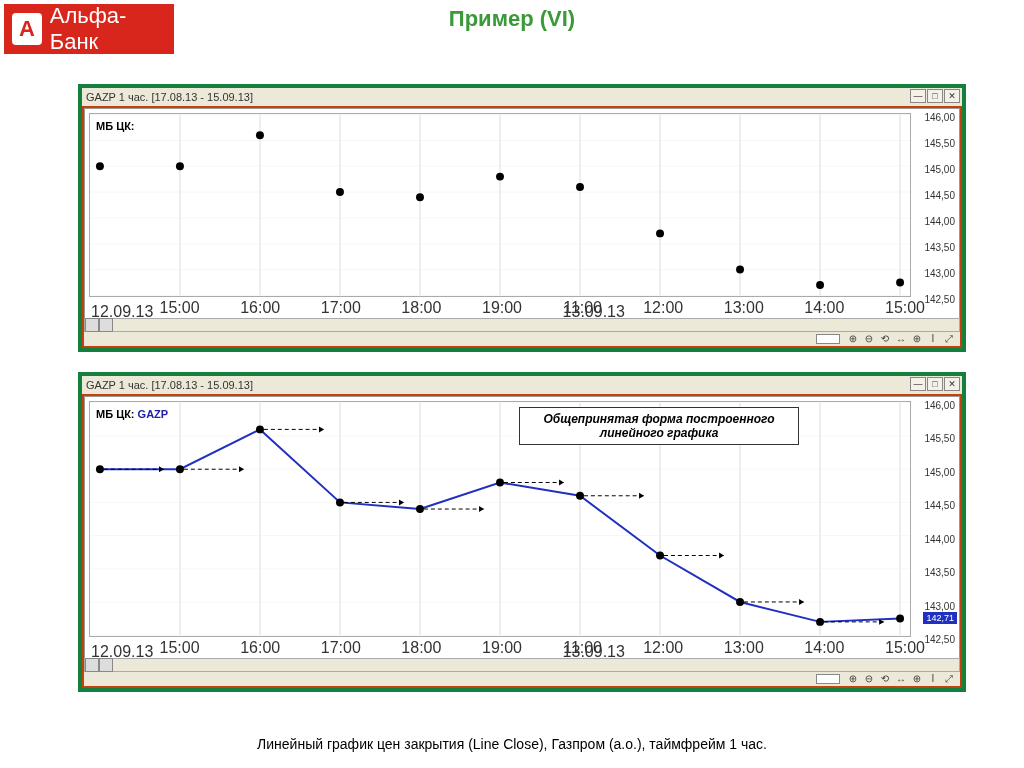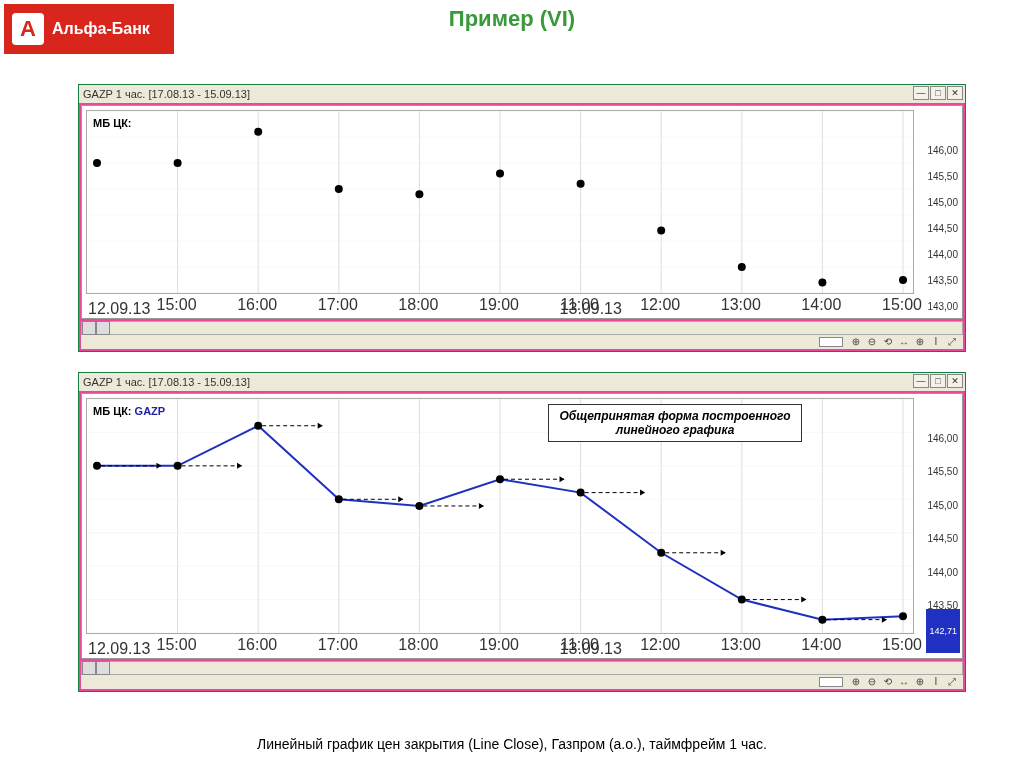--- a/index.html
+++ b/index.html
@@ -6,7 +6,7 @@
   body { font-family: Arial, sans-serif; background: #fff; width: 1024px; height: 768px; position: relative; }
   .logo-box { position: absolute; top: 4px; left: 4px; width: 170px; height: 50px; background: #d8261c; display: flex; align-items: center; padding: 0 8px; gap: 8px; }
   .logo-letter { width: 32px; height: 32px; background: #fff; border-radius: 4px; display: flex; align-items: center; justify-content: center; color: #d8261c; font-weight: bold; font-size: 22px; }
-  .logo-text { color: #fff; font-size: 16px; font-weight: bold; }
+  .logo-text { color: #fff; font-size: 22px; font-weight: normal; }
   .headings { text-align: center; padding-top: 6px; }
   .title-main { color: #3a9a3a; font-size: 22px; font-weight: bold; }
   .title-sub { color: #3a9a3a; font-style: italic; font-size: 18px; }

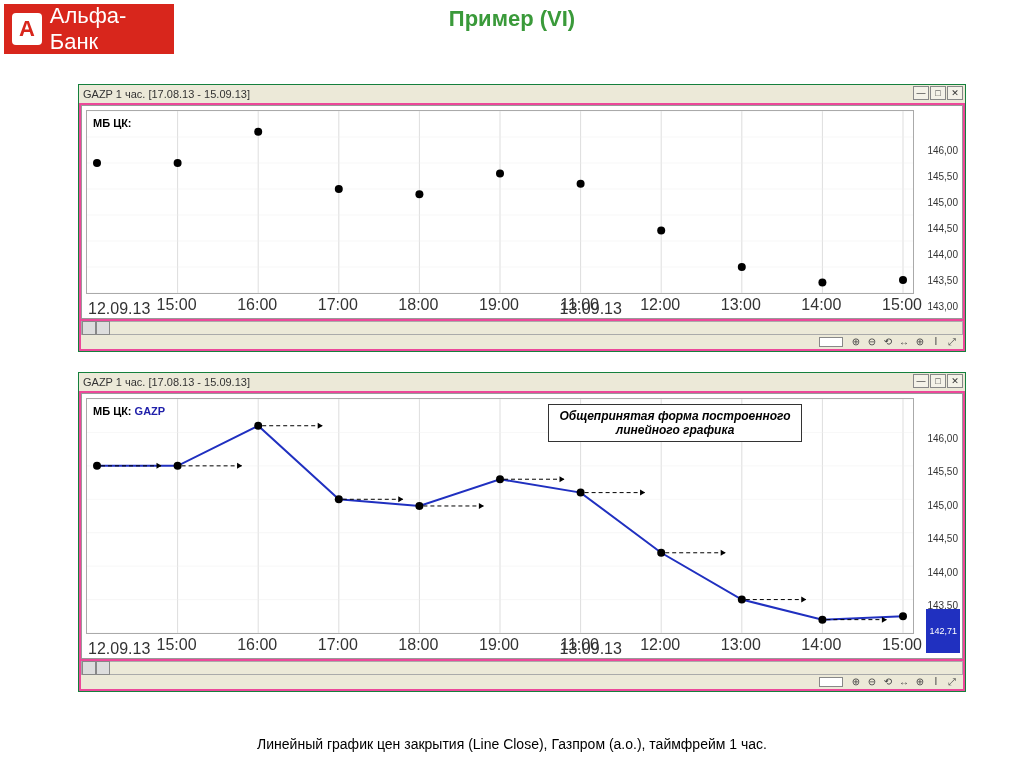--- a/index.html
+++ b/index.html
@@ -11,7 +11,7 @@
   .title-main { color: #3a9a3a; font-size: 22px; font-weight: bold; }
   .title-sub { color: #3a9a3a; font-style: italic; font-size: 18px; }
 
-  .chart-frame { position: absolute; left: 78px; width: 888px; border: 1px solid #15803d; background: #ec4899; }
+  .chart-frame { position: absolute; left: 78px; width: 888px; border: 4px solid #15803d; background: #c2410c; }
   .chart-frame.one { top: 84px; height: 268px; }
   .chart-frame.two { top: 372px; height: 320px; }
 

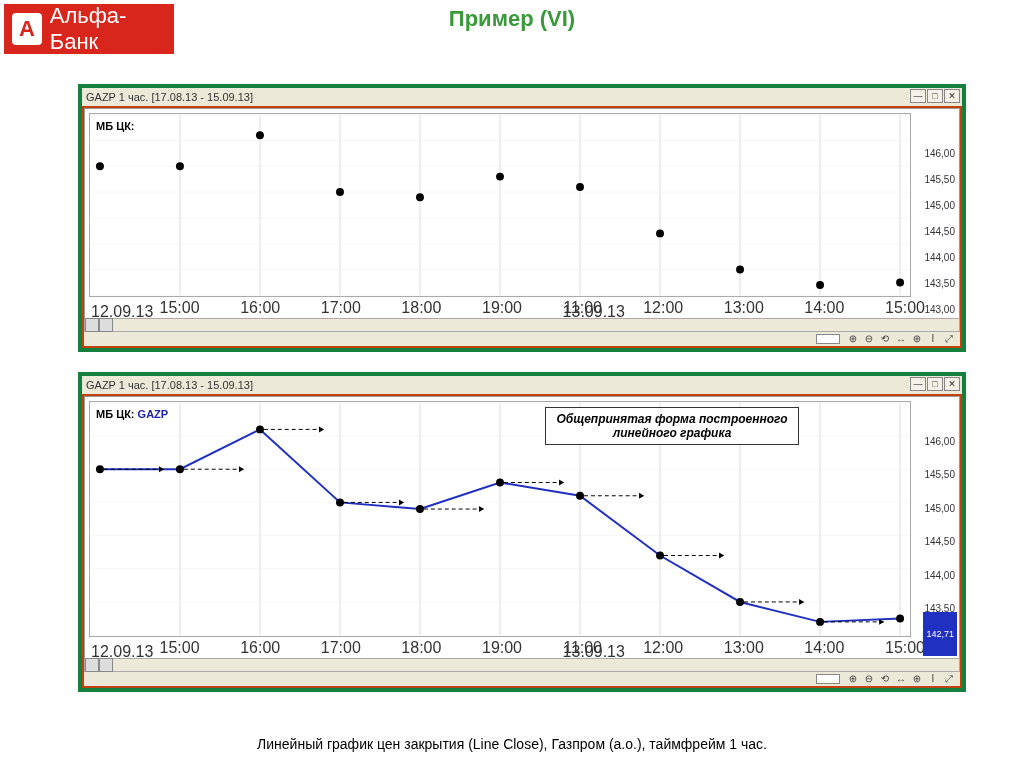--- a/index.html
+++ b/index.html
@@ -23,7 +23,7 @@
   .one .plot-wrap { height: 214px; }
   .two .plot-wrap { height: 266px; }
   .plot-area { position: absolute; left: 4px; top: 4px; bottom: 24px; right: 48px; border: 1px solid #aaa; }
-  .y-axis { position: absolute; right: 4px; top: 4px; bottom: 24px; width: 42px; margin-top: 36px; }
+  .y-axis { position: absolute; right: 4px; top: 4px; bottom: 24px; width: 42px; }
   .y-tick { position: absolute; right: 0; font-size: 10px; color: #333; transform: translateY(-50%); }
   .x-tick { position: absolute; bottom: 4px; font-size: 16px; color: #333; transform: translateX(-50%); }
   .date-label { position: absolute; bottom: 0; font-size: 16px; color: #333; }

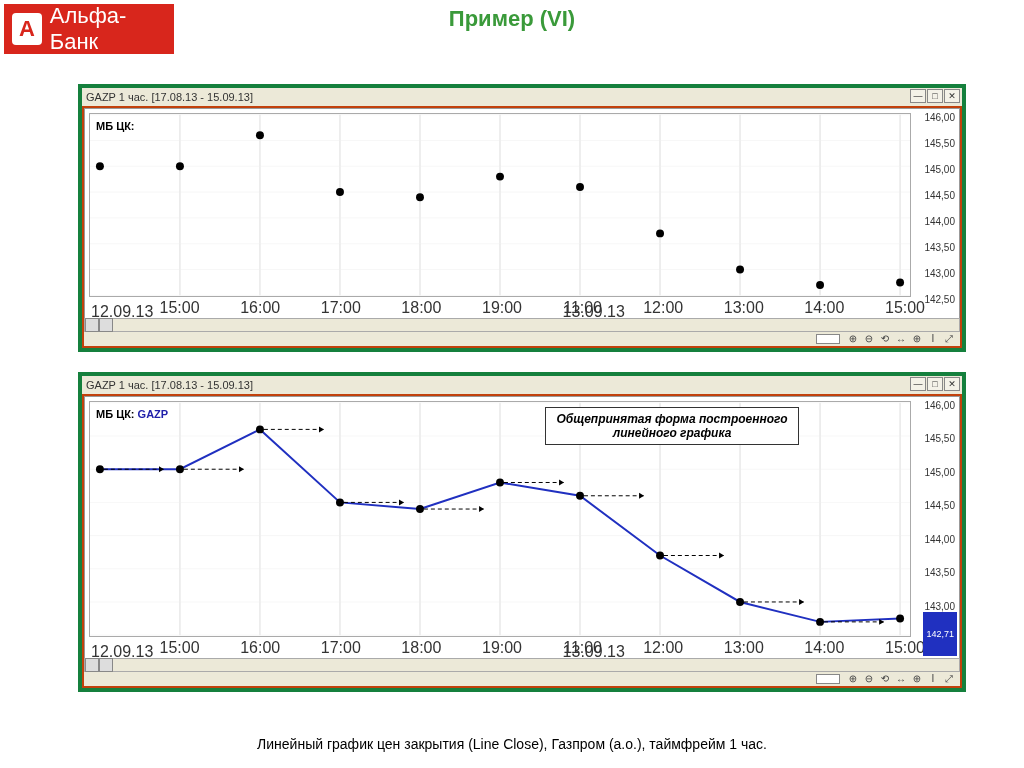--- a/index.html
+++ b/index.html
@@ -216,7 +216,7 @@
         <div class="y-tick" style="top: 238px;">142,50</div>
       </div>
     <div class="price-badge" id="pricebadge" style="top: 215.286px;">142,71</div>
-    <div class="annotation-box" style="top:10px; right:160px; width:254px;">Общепринятая форма построенного  линейного графика</div>
+    <div class="annotation-box" style="top:10px; right:160px; width:280px;">Общепринятая форма построенного  линейного графика</div>
   <div class="x-tick" style="left: 94.6px;">15:00</div>
       <div class="x-tick" style="left: 175.2px;">16:00</div>
       <div class="x-tick" style="left: 255.8px;">17:00</div>

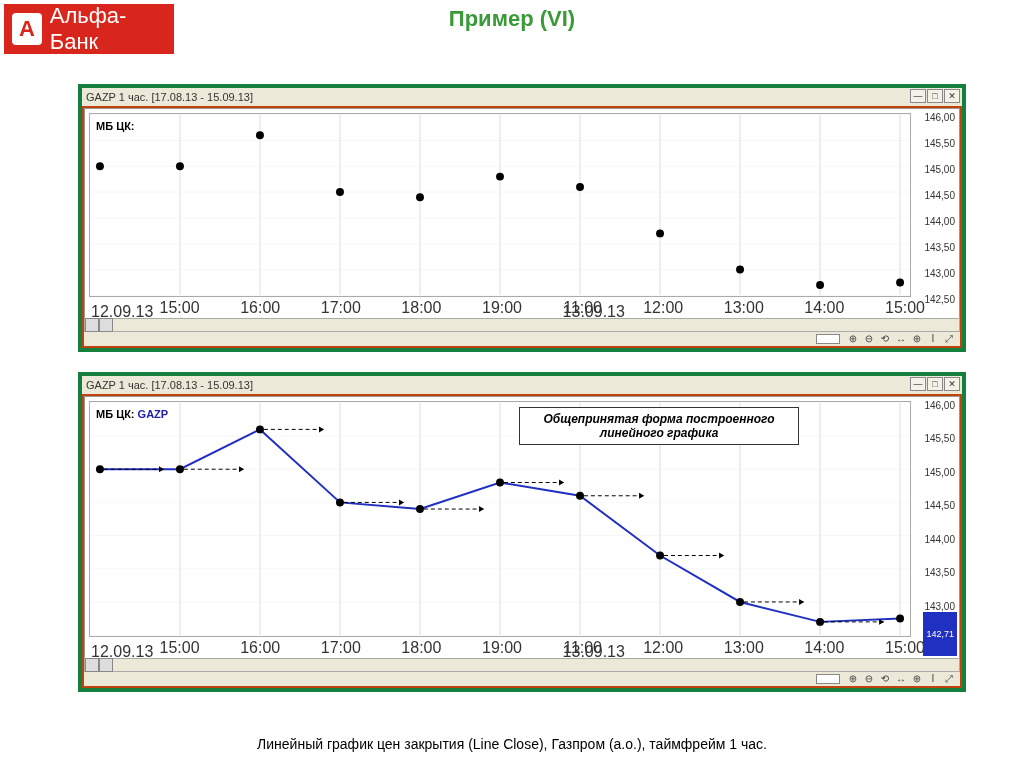--- a/index.html
+++ b/index.html
@@ -42,7 +42,7 @@
   svg.chart-svg { position: absolute; left: 0; top: 0; width: 100%; height: 100%; z-index: 2; pointer-events: none; }
   .footer-caption { position: absolute; bottom: 16px; left: 0; right: 0; text-align: center; font-size: 14px; font-weight: normal; }
 
-  .price-badge { position: absolute; right: 2px; background: #2030c0; color: #fff; font-size: 9px; padding: 17px 3px; z-index: 4; }
+  .price-badge { position: absolute; right: 2px; background: #2030c0; color: #fff; font-size: 9px; padding: 1px 3px; z-index: 4; }
 </style>
 </head>
 <body>

